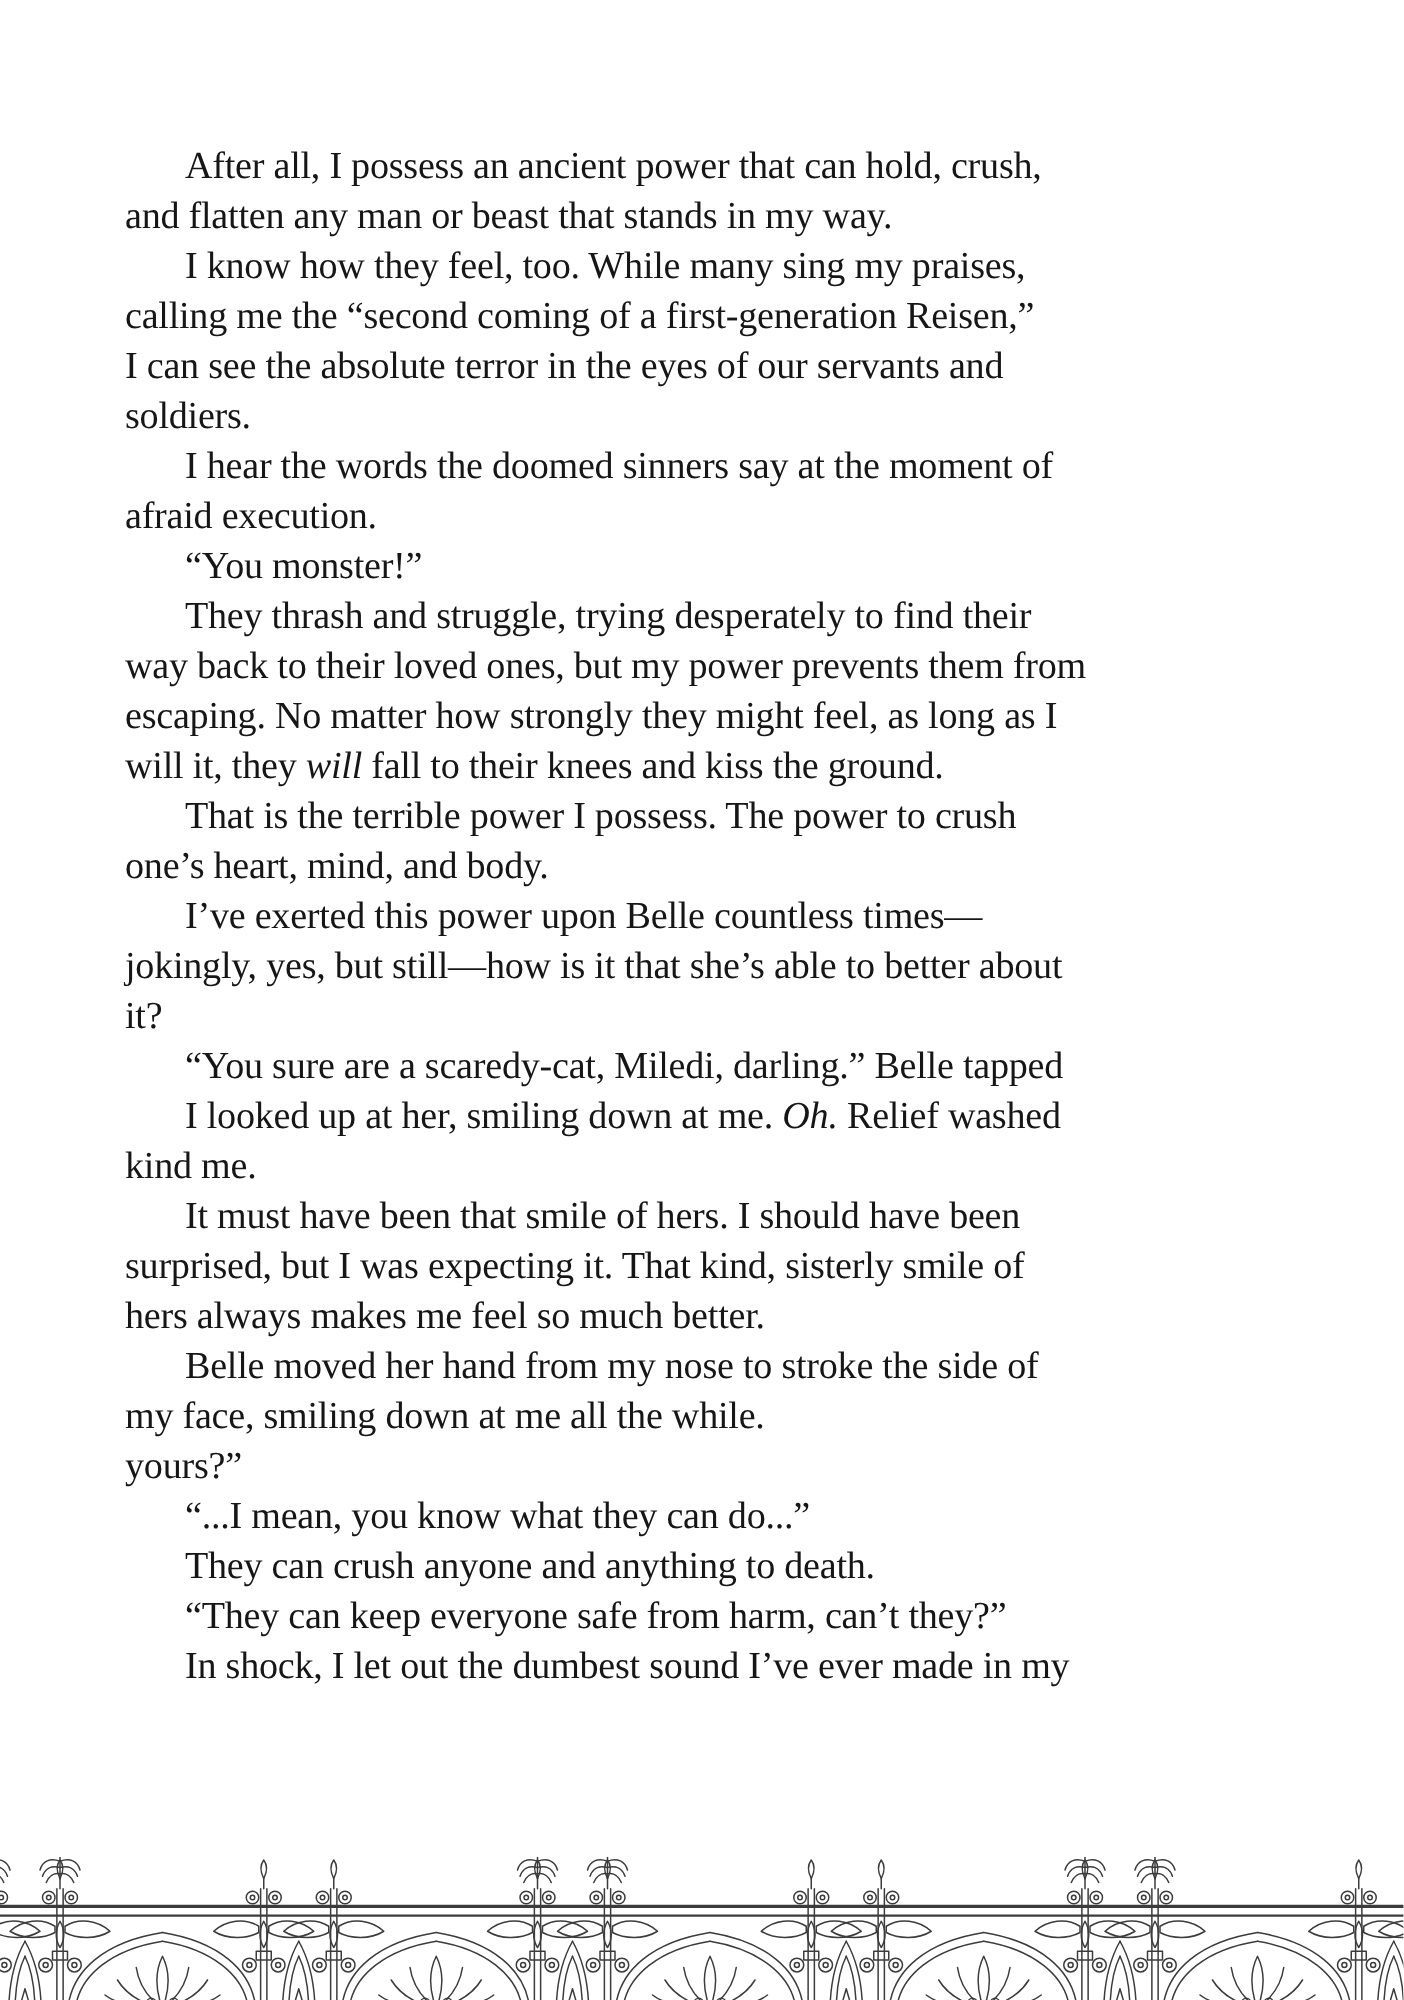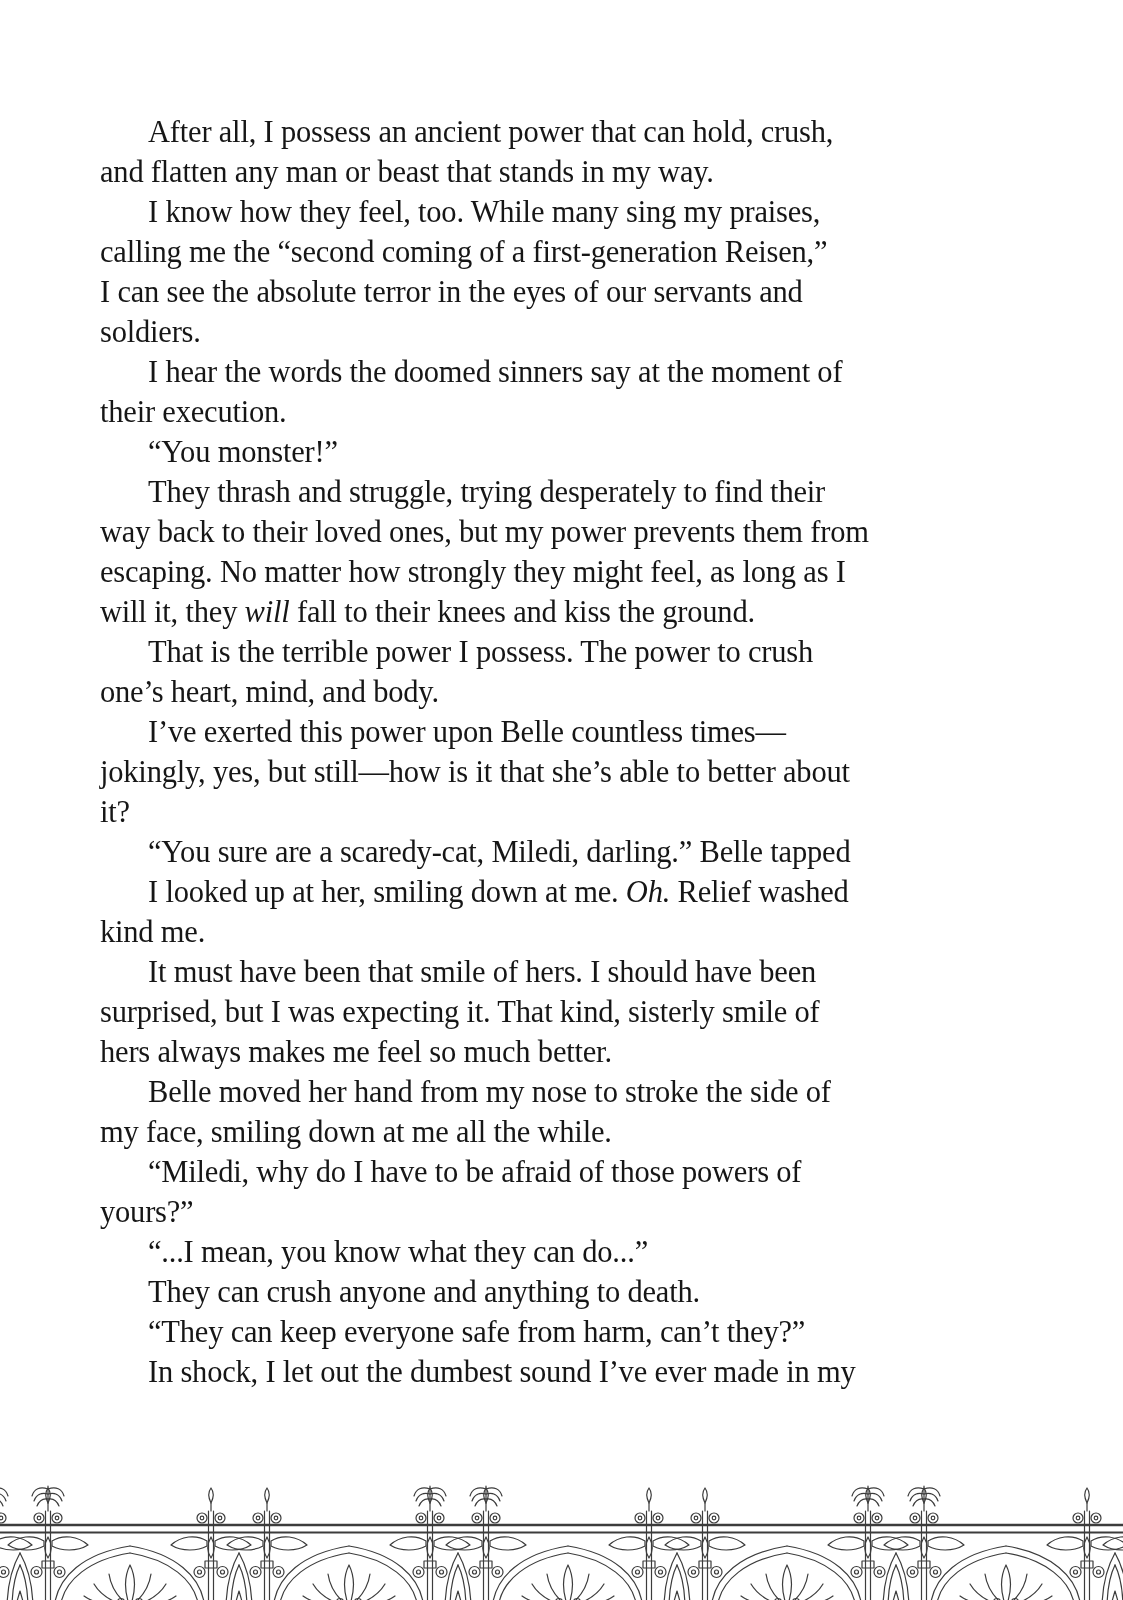--- a/index.html
+++ b/index.html
@@ -61,7 +61,7 @@
       </div>
       <div class="para">
         <div class="line first">I hear the words the doomed sinners say at the moment of</div>
-        <div class="line">their execution.</div>
+        <div class="line">afraid execution.</div>
       </div>
       <div class="para">
         <div class="line first">“You monster!”</div>

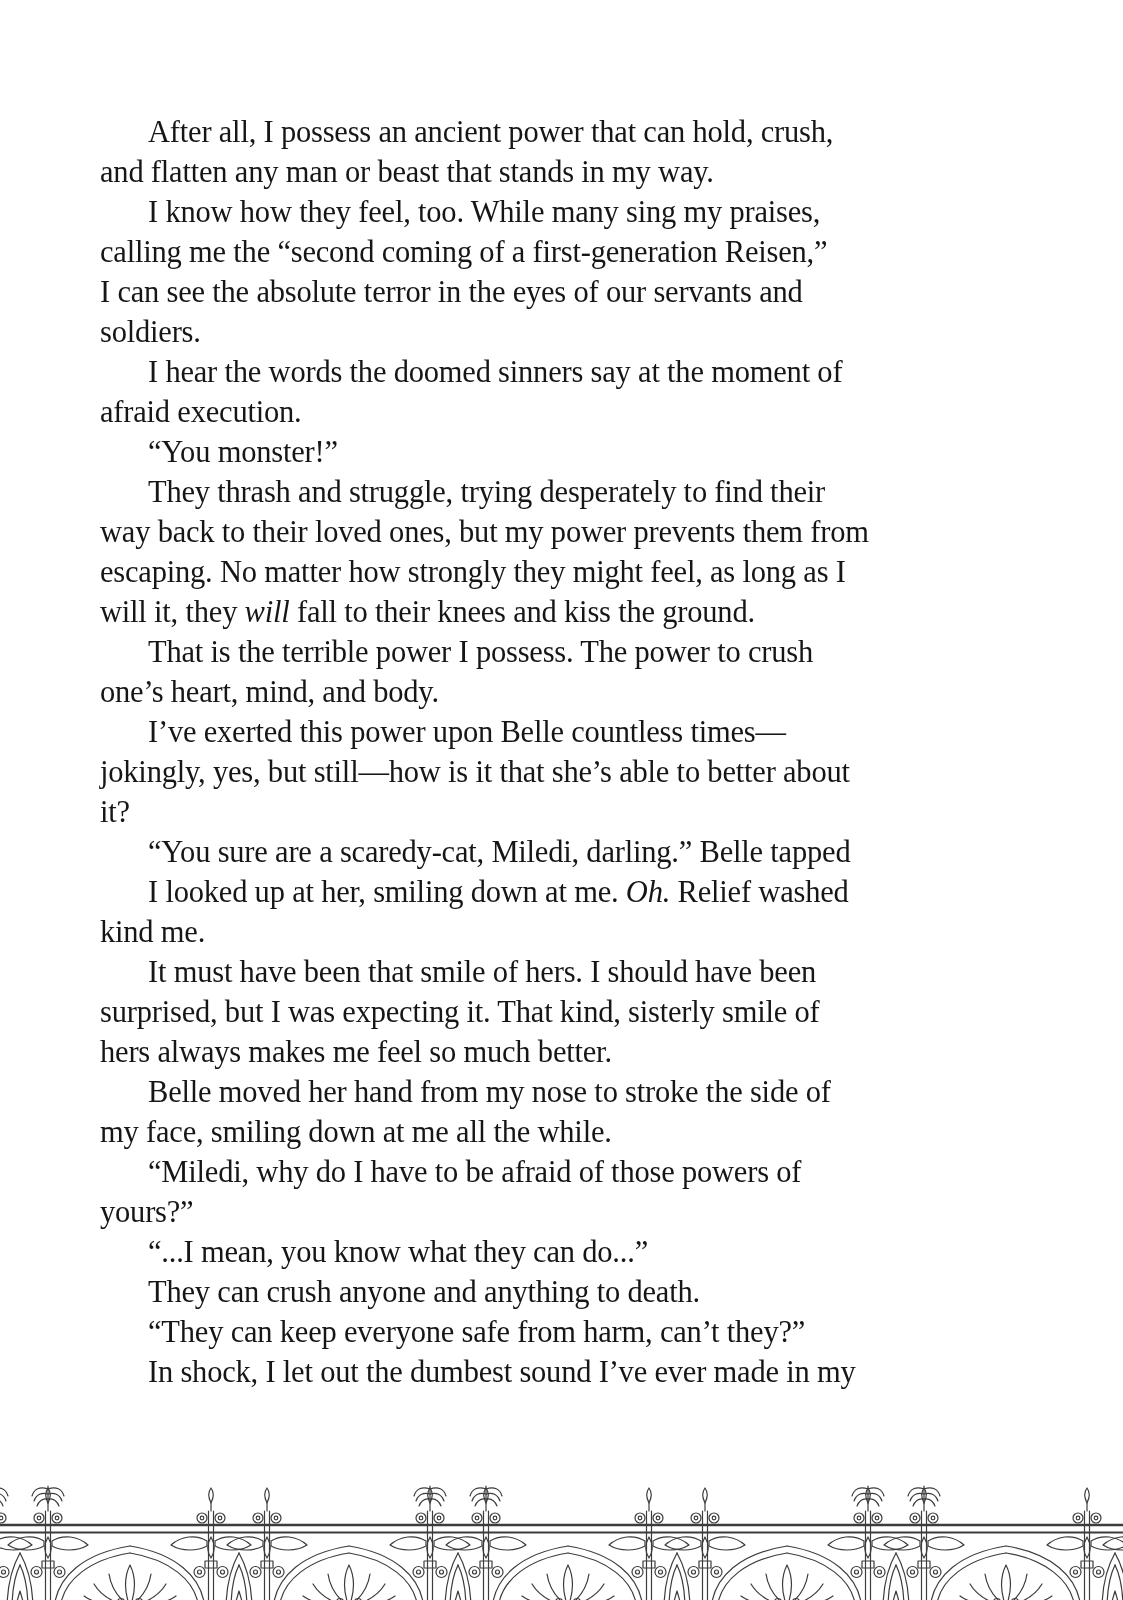--- a/index.html
+++ b/index.html
@@ -98,7 +98,6 @@
         <div class="line">my face, smiling down at me all the while.</div>
       </div>
       <div class="para">
-        <div class="line first">“Miledi, why do I have to be afraid of those powers of</div>
         <div class="line">yours?”</div>
       </div>
       <div class="para">

